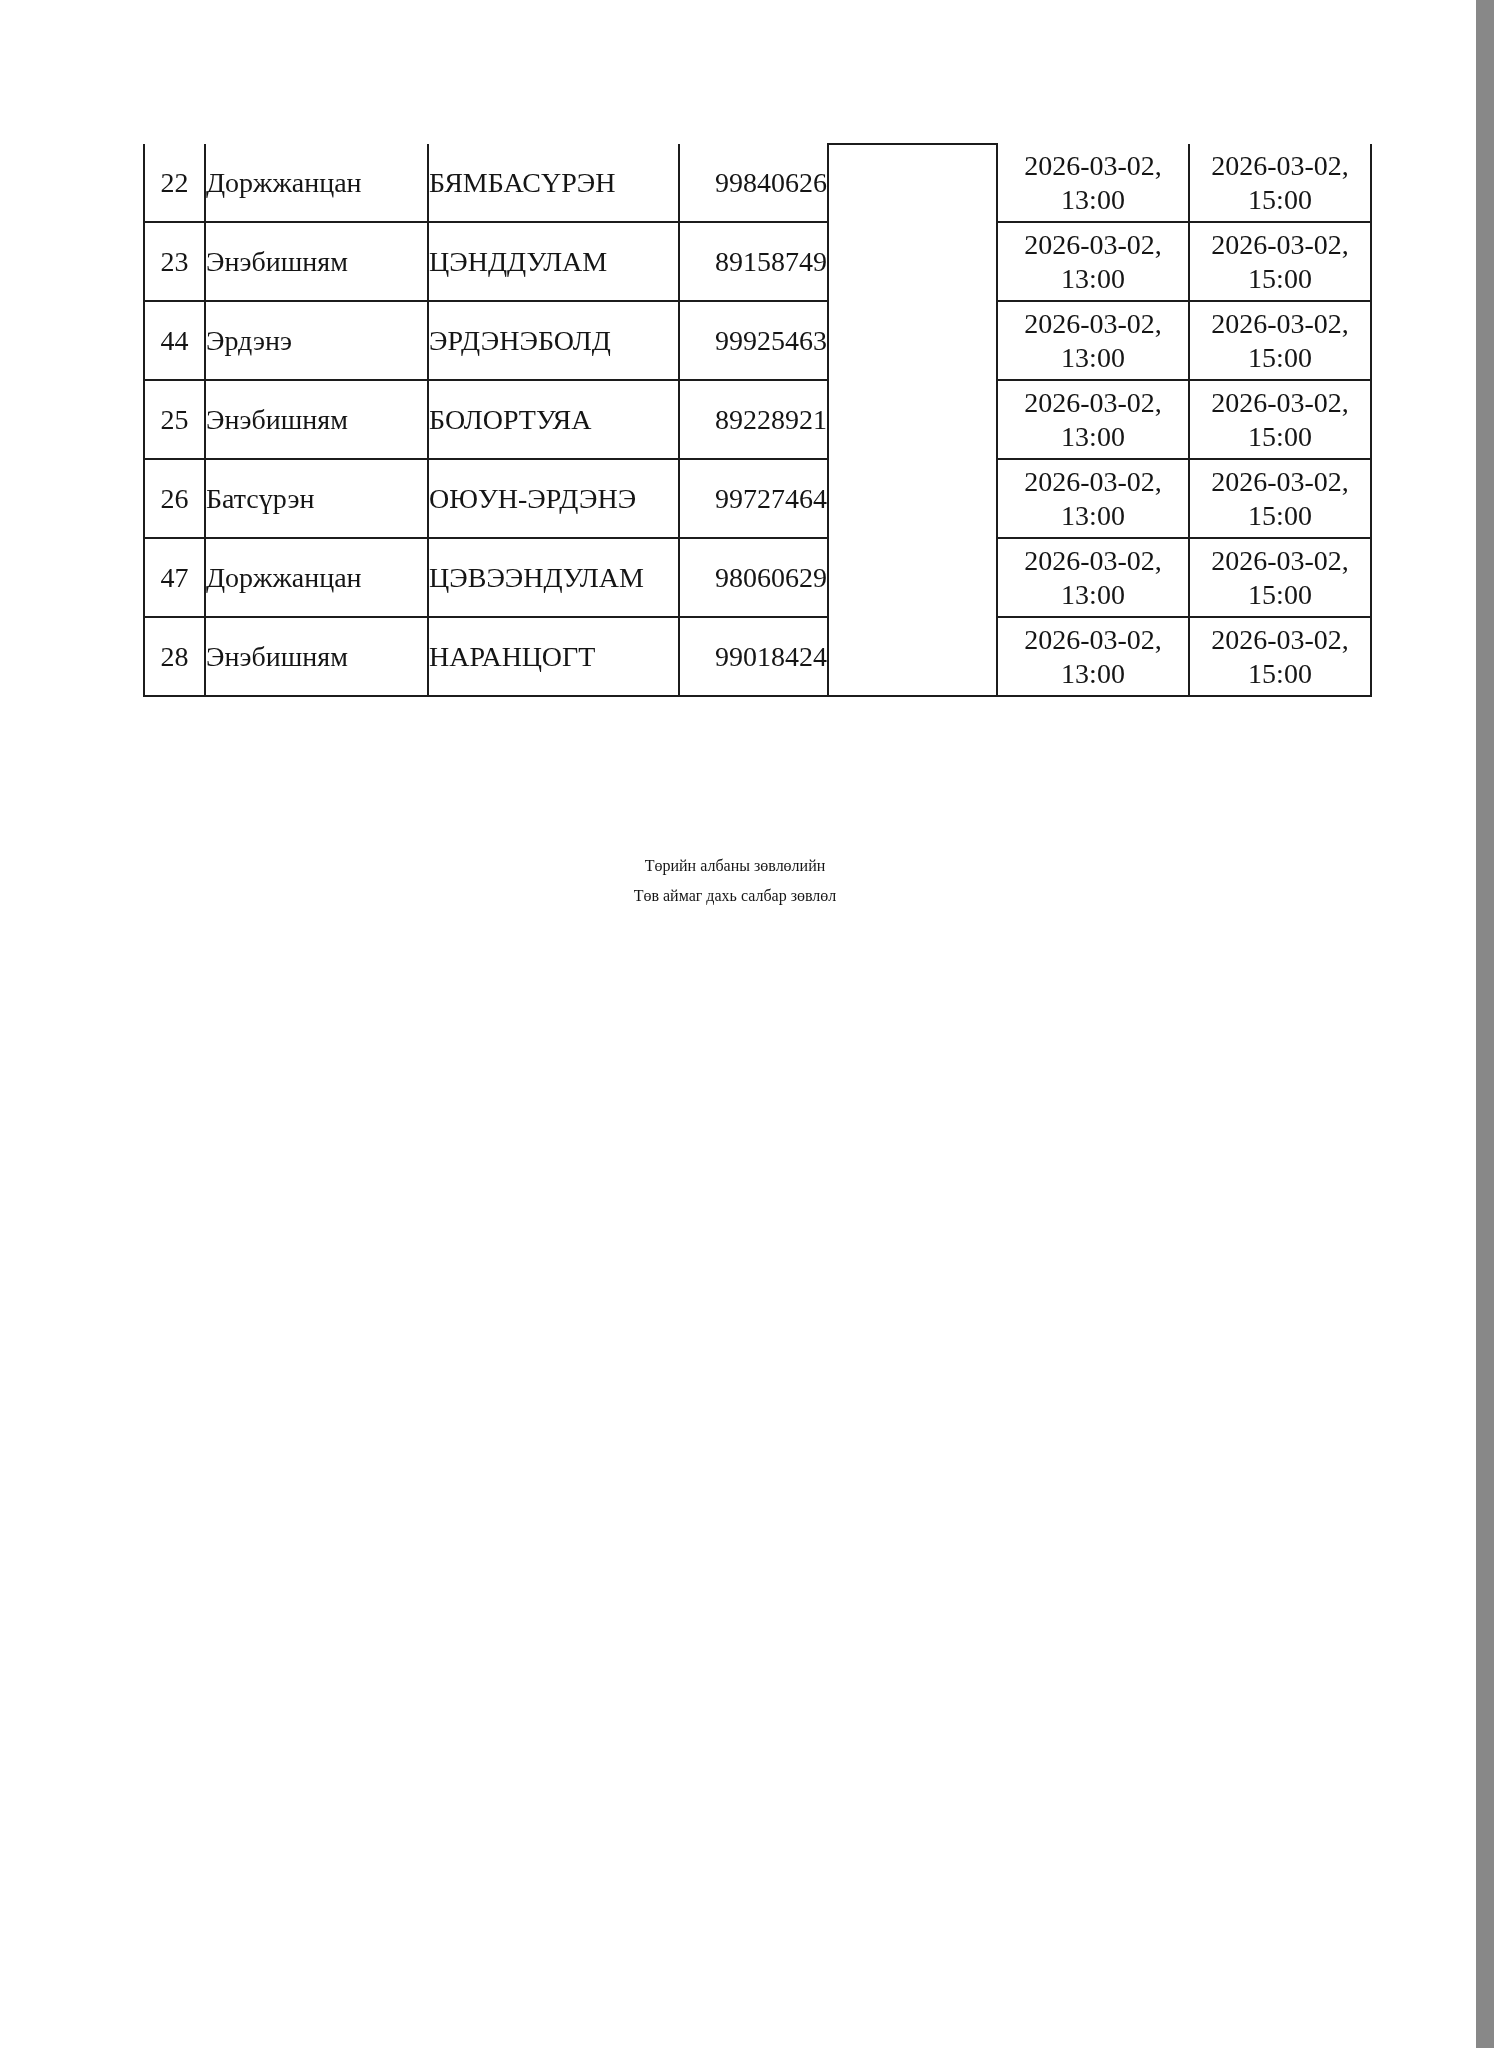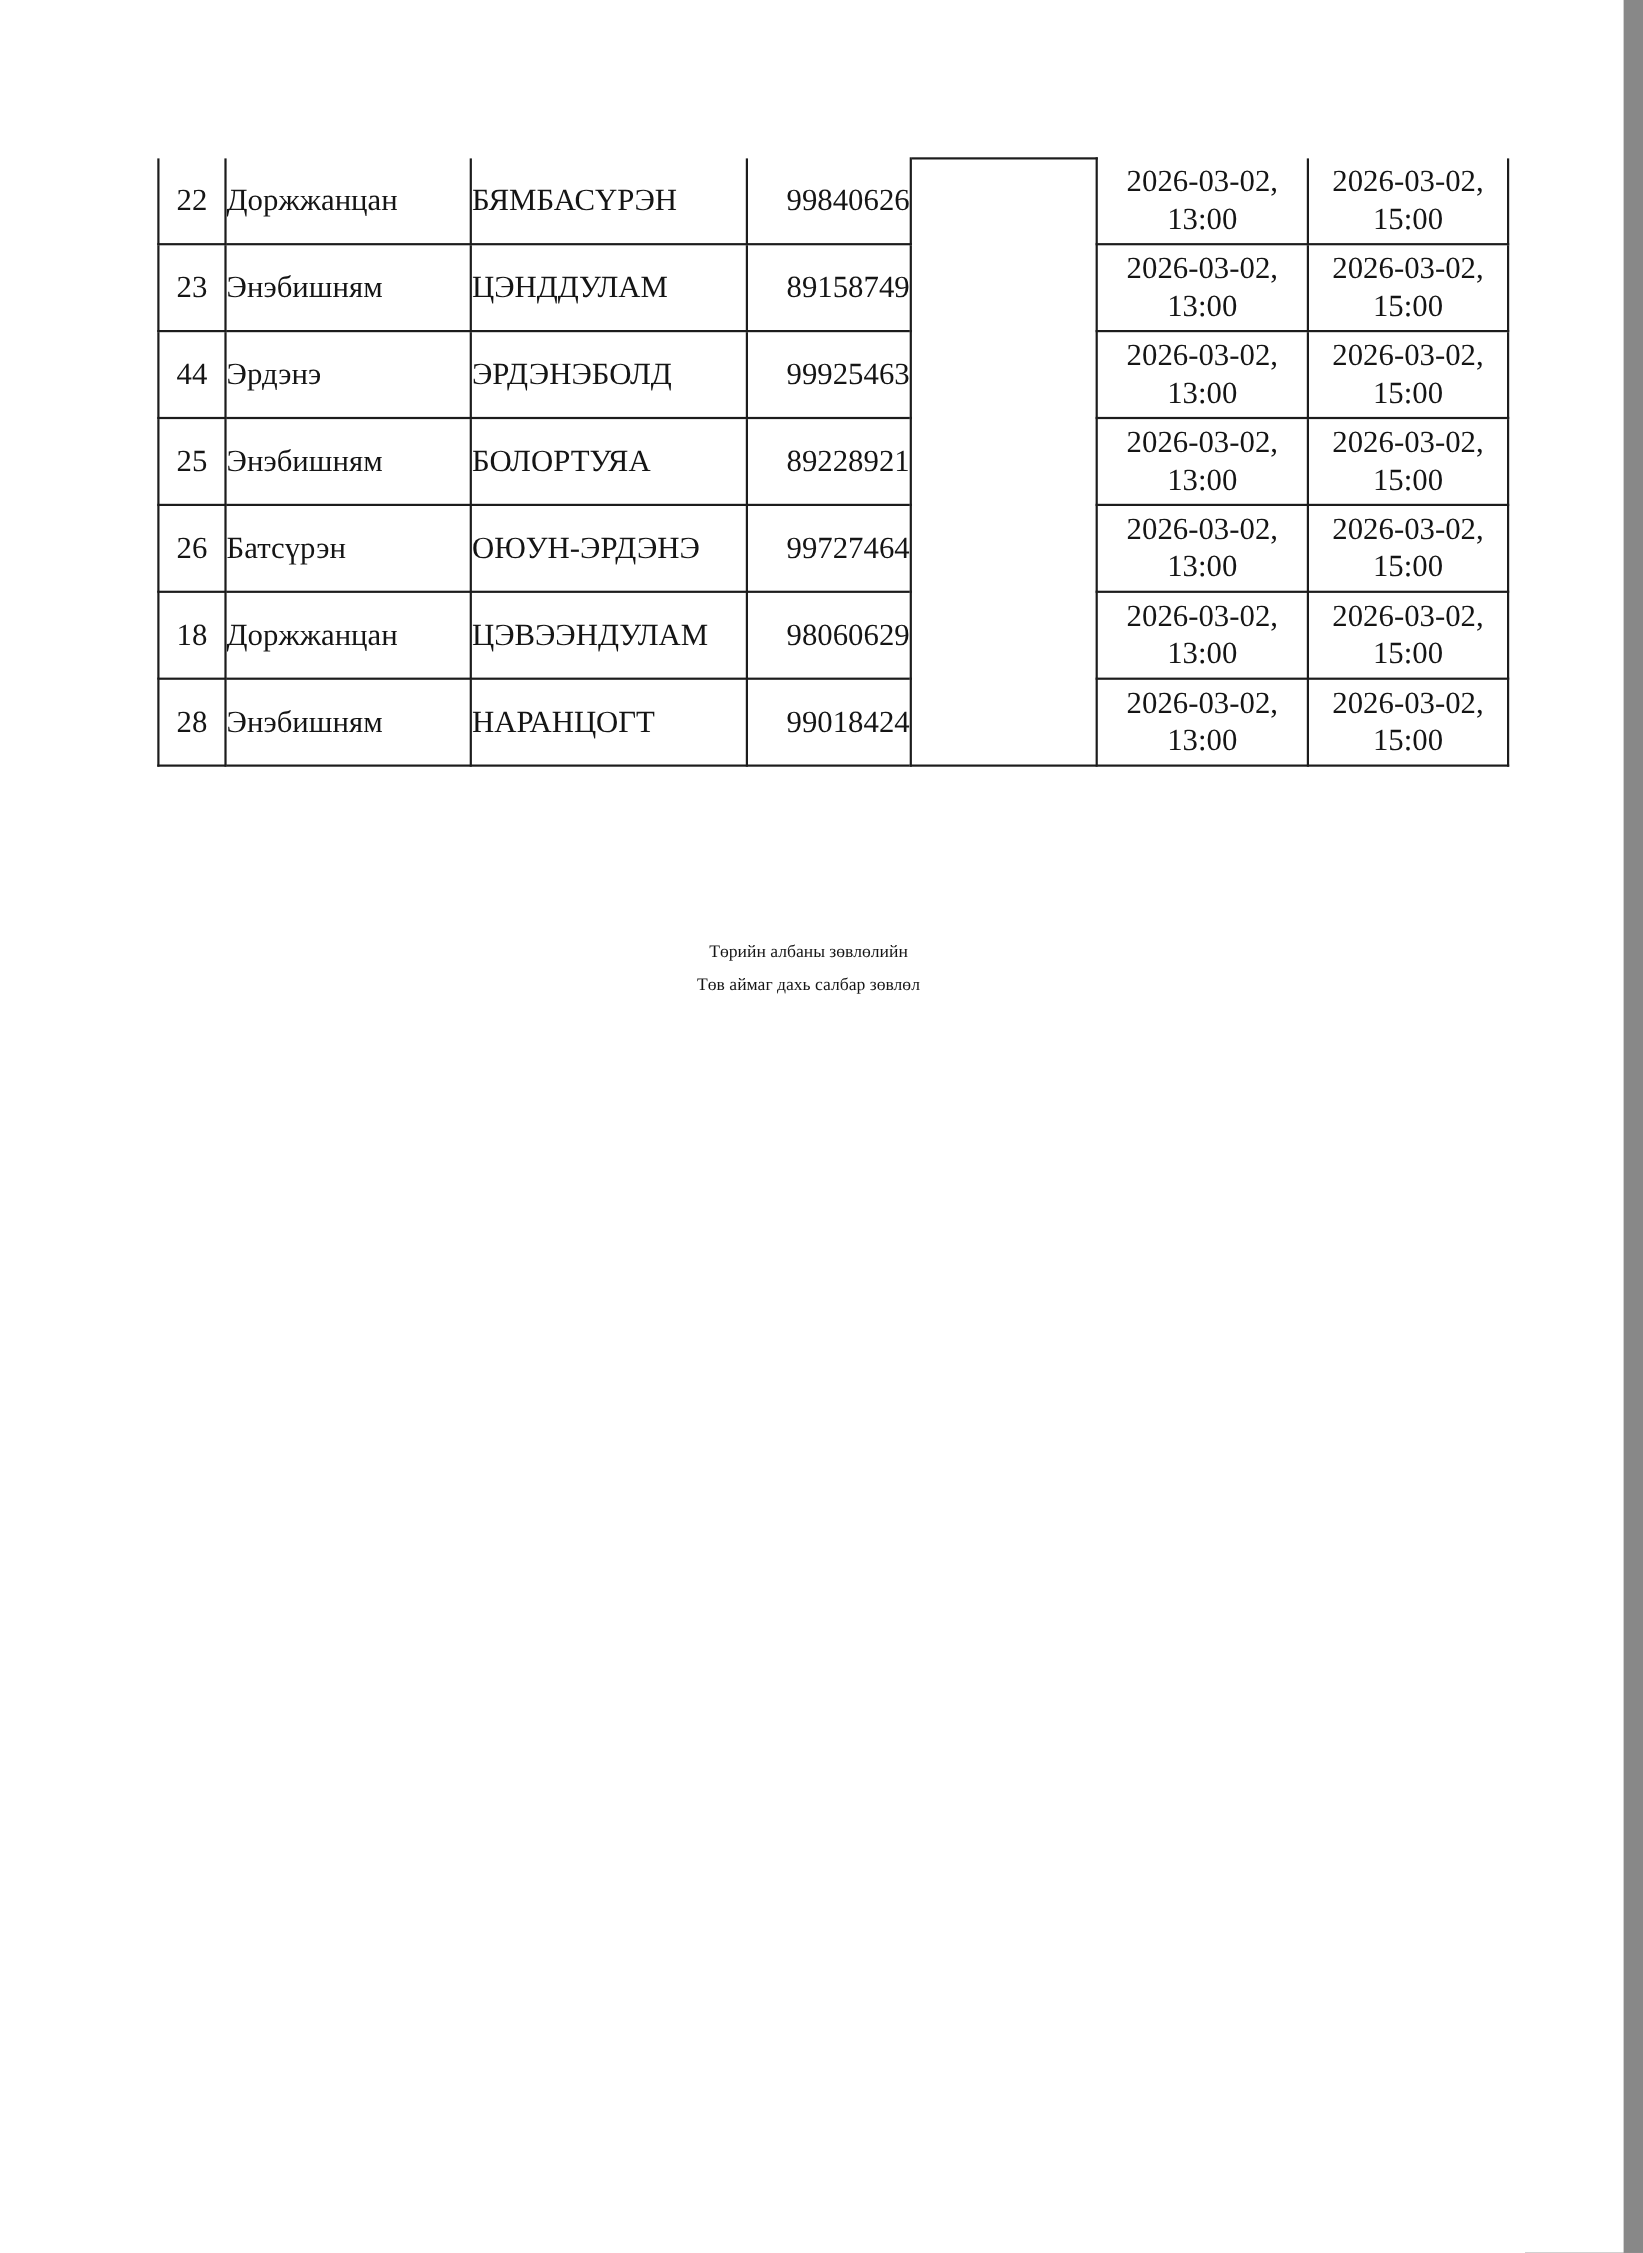--- a/index.html
+++ b/index.html
@@ -144,7 +144,7 @@
         </td>
       </tr>
       <tr>
-        <td class="num-cell">18</td>
+        <td class="num-cell">47</td>
         <td class="name-cell">Доржжанцан</td>
         <td class="sname-cell">ЦЭВЭЭНДУЛАМ</td>
         <td class="phone-cell">98060629</td>

